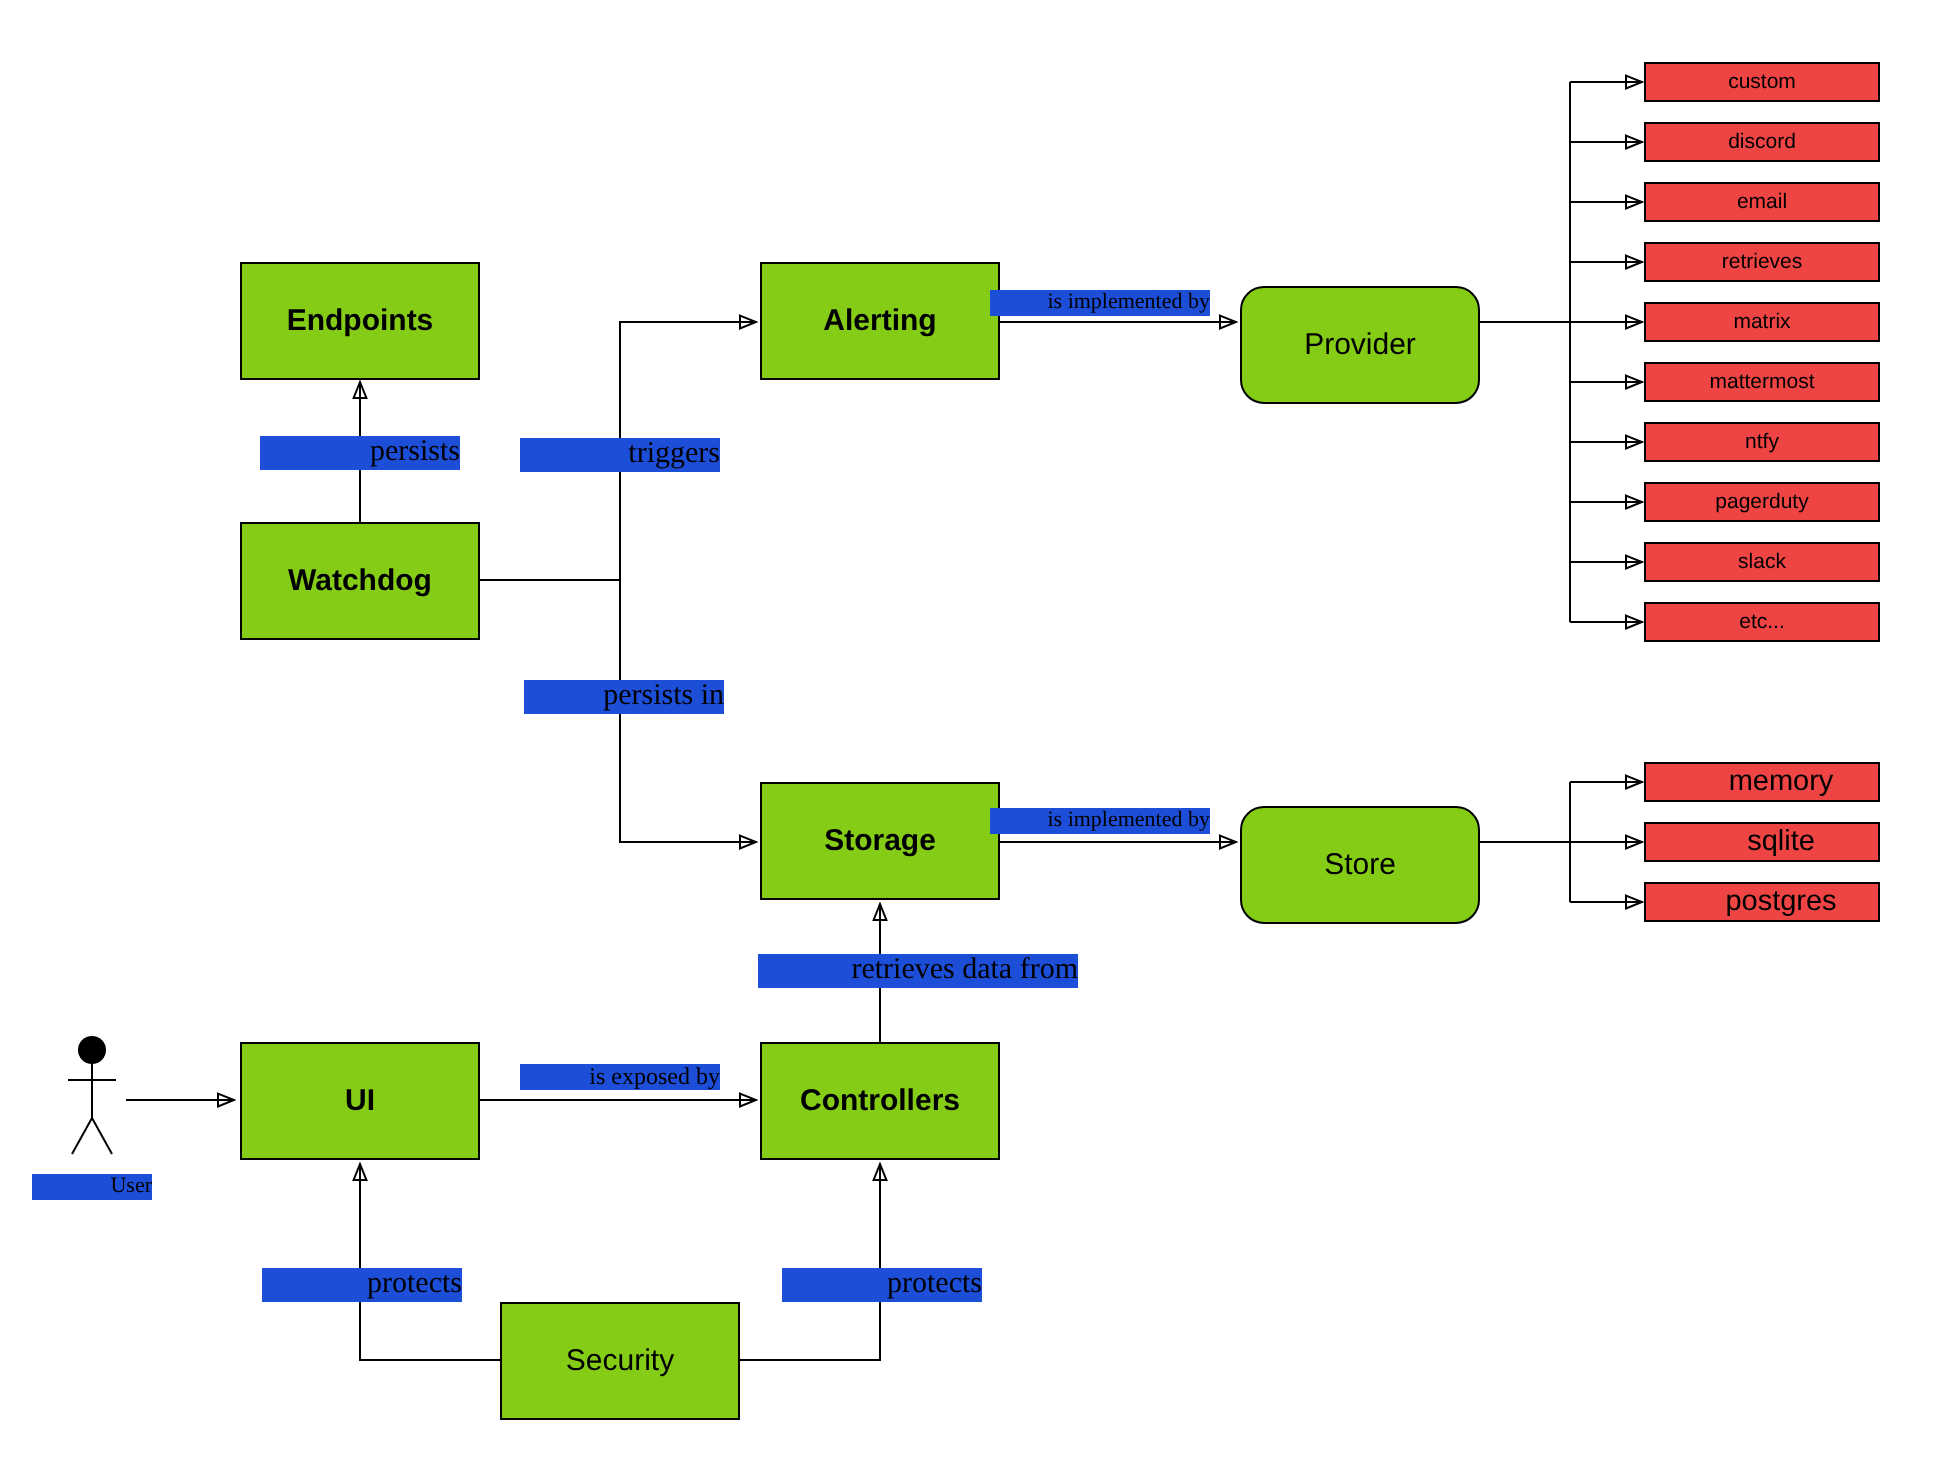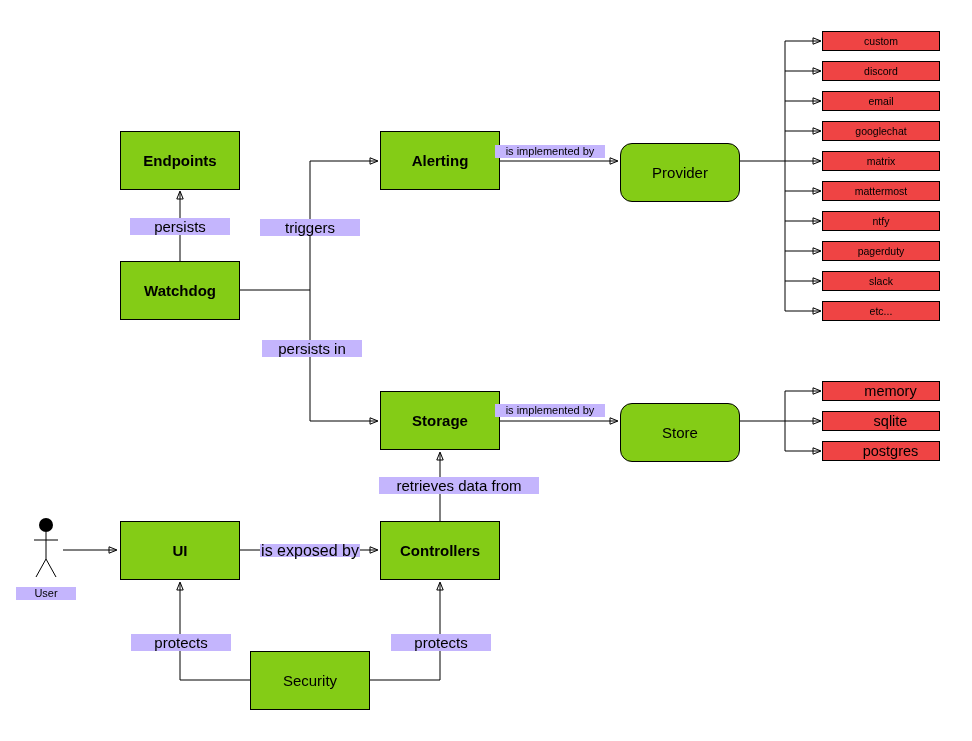--- a/index.html
+++ b/index.html
@@ -90,7 +90,7 @@
   <div class="leaf" style="top:31px">custom</div>
   <div class="leaf" style="top:61px">discord</div>
   <div class="leaf" style="top:91px">email</div>
-  <div class="leaf" style="top:121px">googlechat</div>
+  <div class="leaf" style="top:121px">retrieves</div>
   <div class="leaf" style="top:151px">matrix</div>
   <div class="leaf" style="top:181px">mattermost</div>
   <div class="leaf" style="top:211px">ntfy</div>

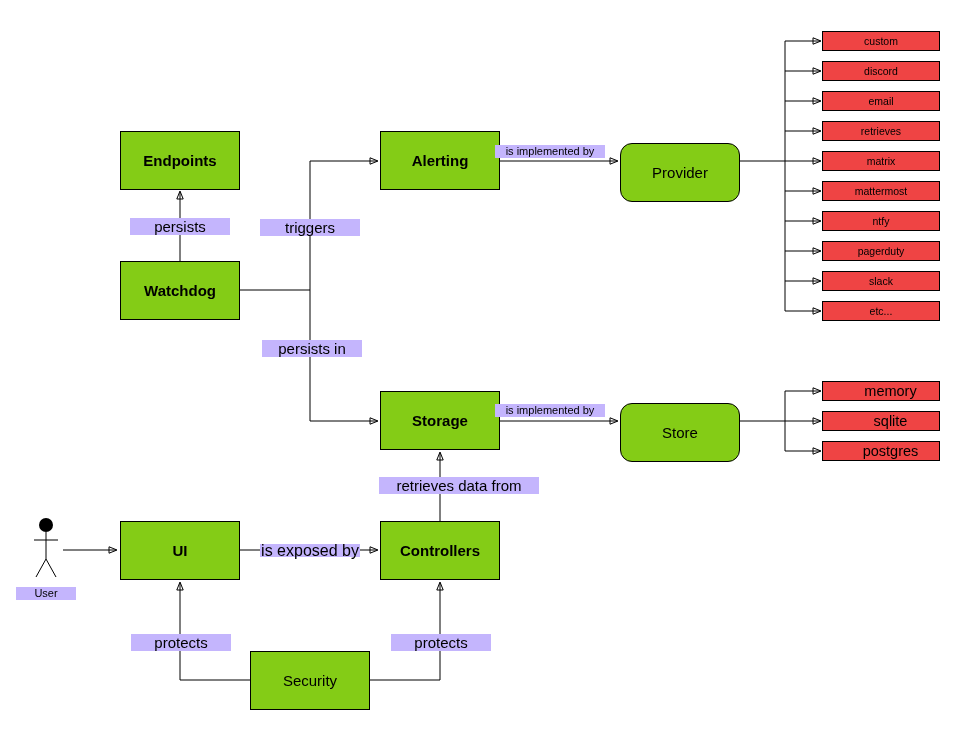--- a/index.html
+++ b/index.html
@@ -22,8 +22,8 @@
   }
   .leaf.big { font-size:14.5px;padding-left:19px; }
   .edge-label {
-    position:absolute; text-align:center; font-size:15px; background:#c4b5fd;
-    white-space:nowrap; line-height:17px;
+    position:absolute; text-align:right; font-size:15px; background:#1d4ed8;
+    white-space:nowrap; line-height:17px;font-family:Liberation Serif, serif;
   }
   .edge-label.small { font-size:11px; line-height:13px; }
   .edge-label.tiny  { font-size:11px; line-height:13px; }

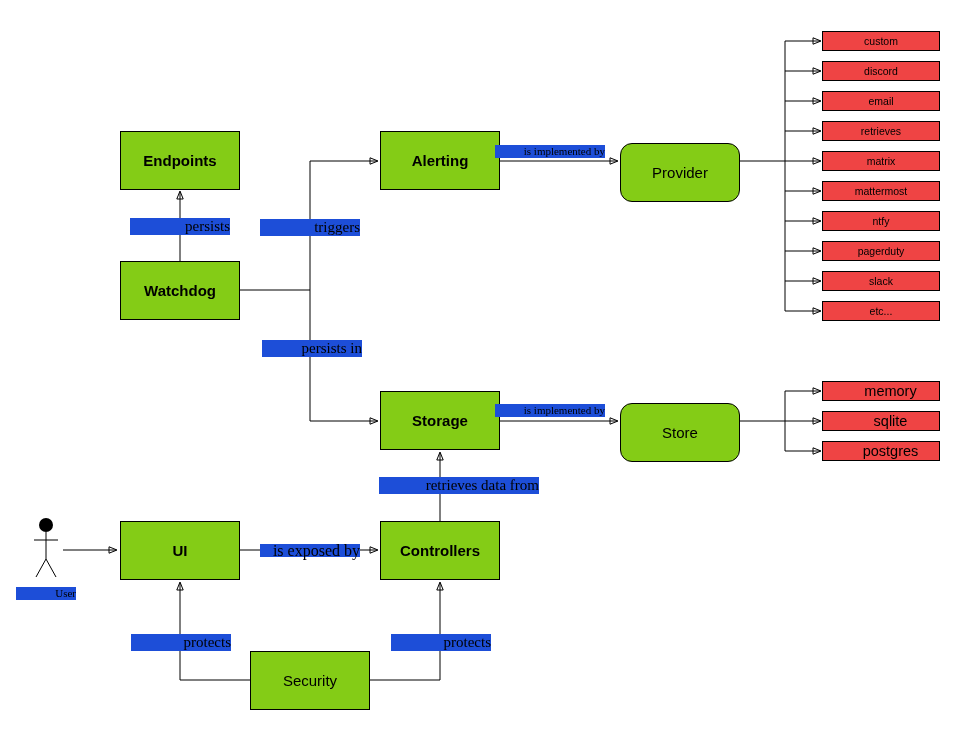--- a/index.html
+++ b/index.html
@@ -108,7 +108,7 @@
   <div class="edge-label" style="left:262px;top:340px;width:100px">persists in</div>
   <div class="edge-label small" style="left:495px;top:404px;width:110px">is implemented by</div>
   <div class="edge-label" style="left:379px;top:477px;width:160px">retrieves data from</div>
-  <div class="edge-label small" style="left:260px;top:544px;width:100px;font-size:16px">is exposed by</div>
+  <div class="edge-label small" style="left:260px;top:532px;width:100px;font-size:12px">is exposed by</div>
   <div class="edge-label" style="left:131px;top:634px;width:100px">protects</div>
   <div class="edge-label" style="left:391px;top:634px;width:100px">protects</div>
   <div class="edge-label tiny" style="left:16px;top:587px;width:60px">User</div>

